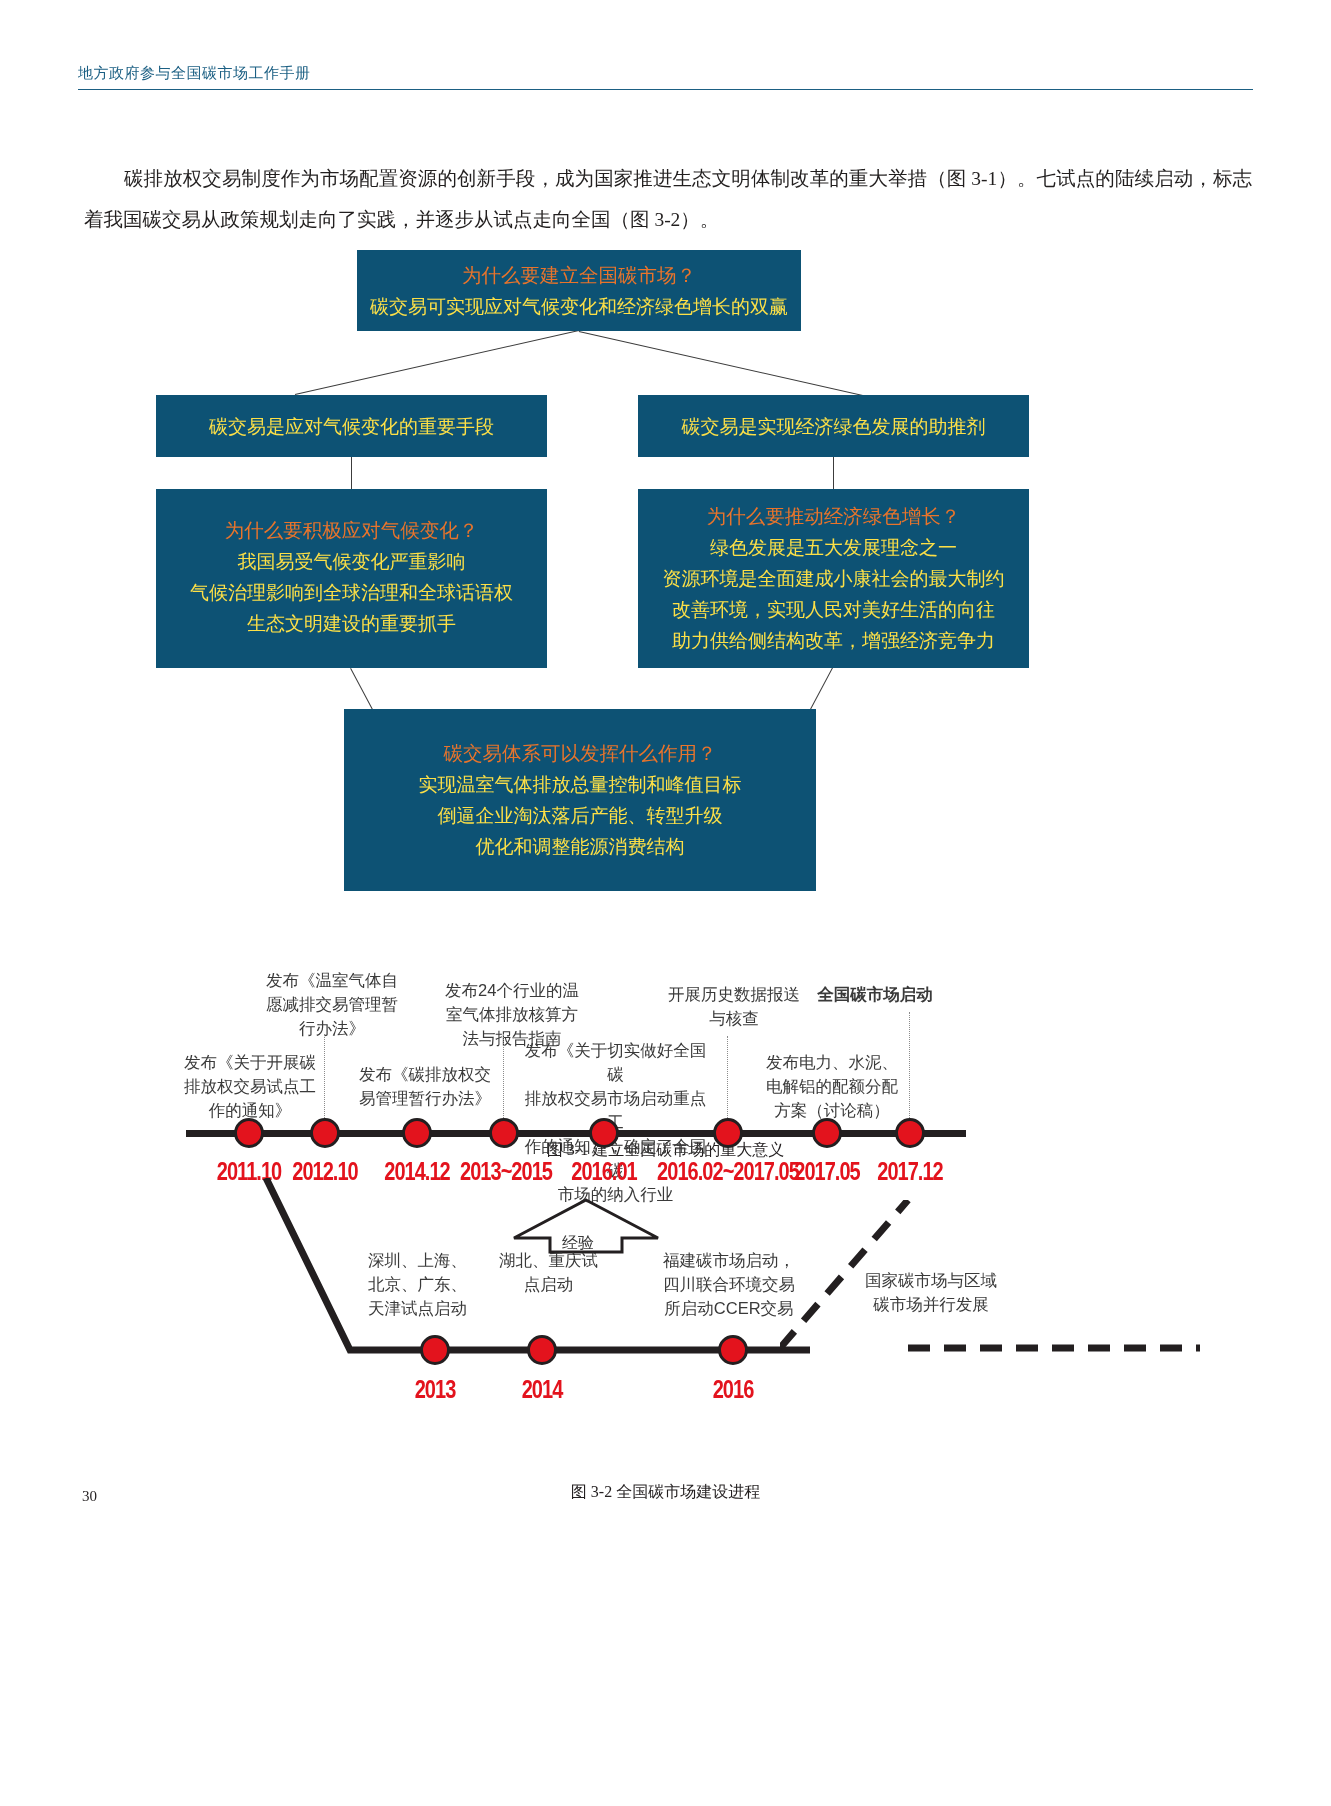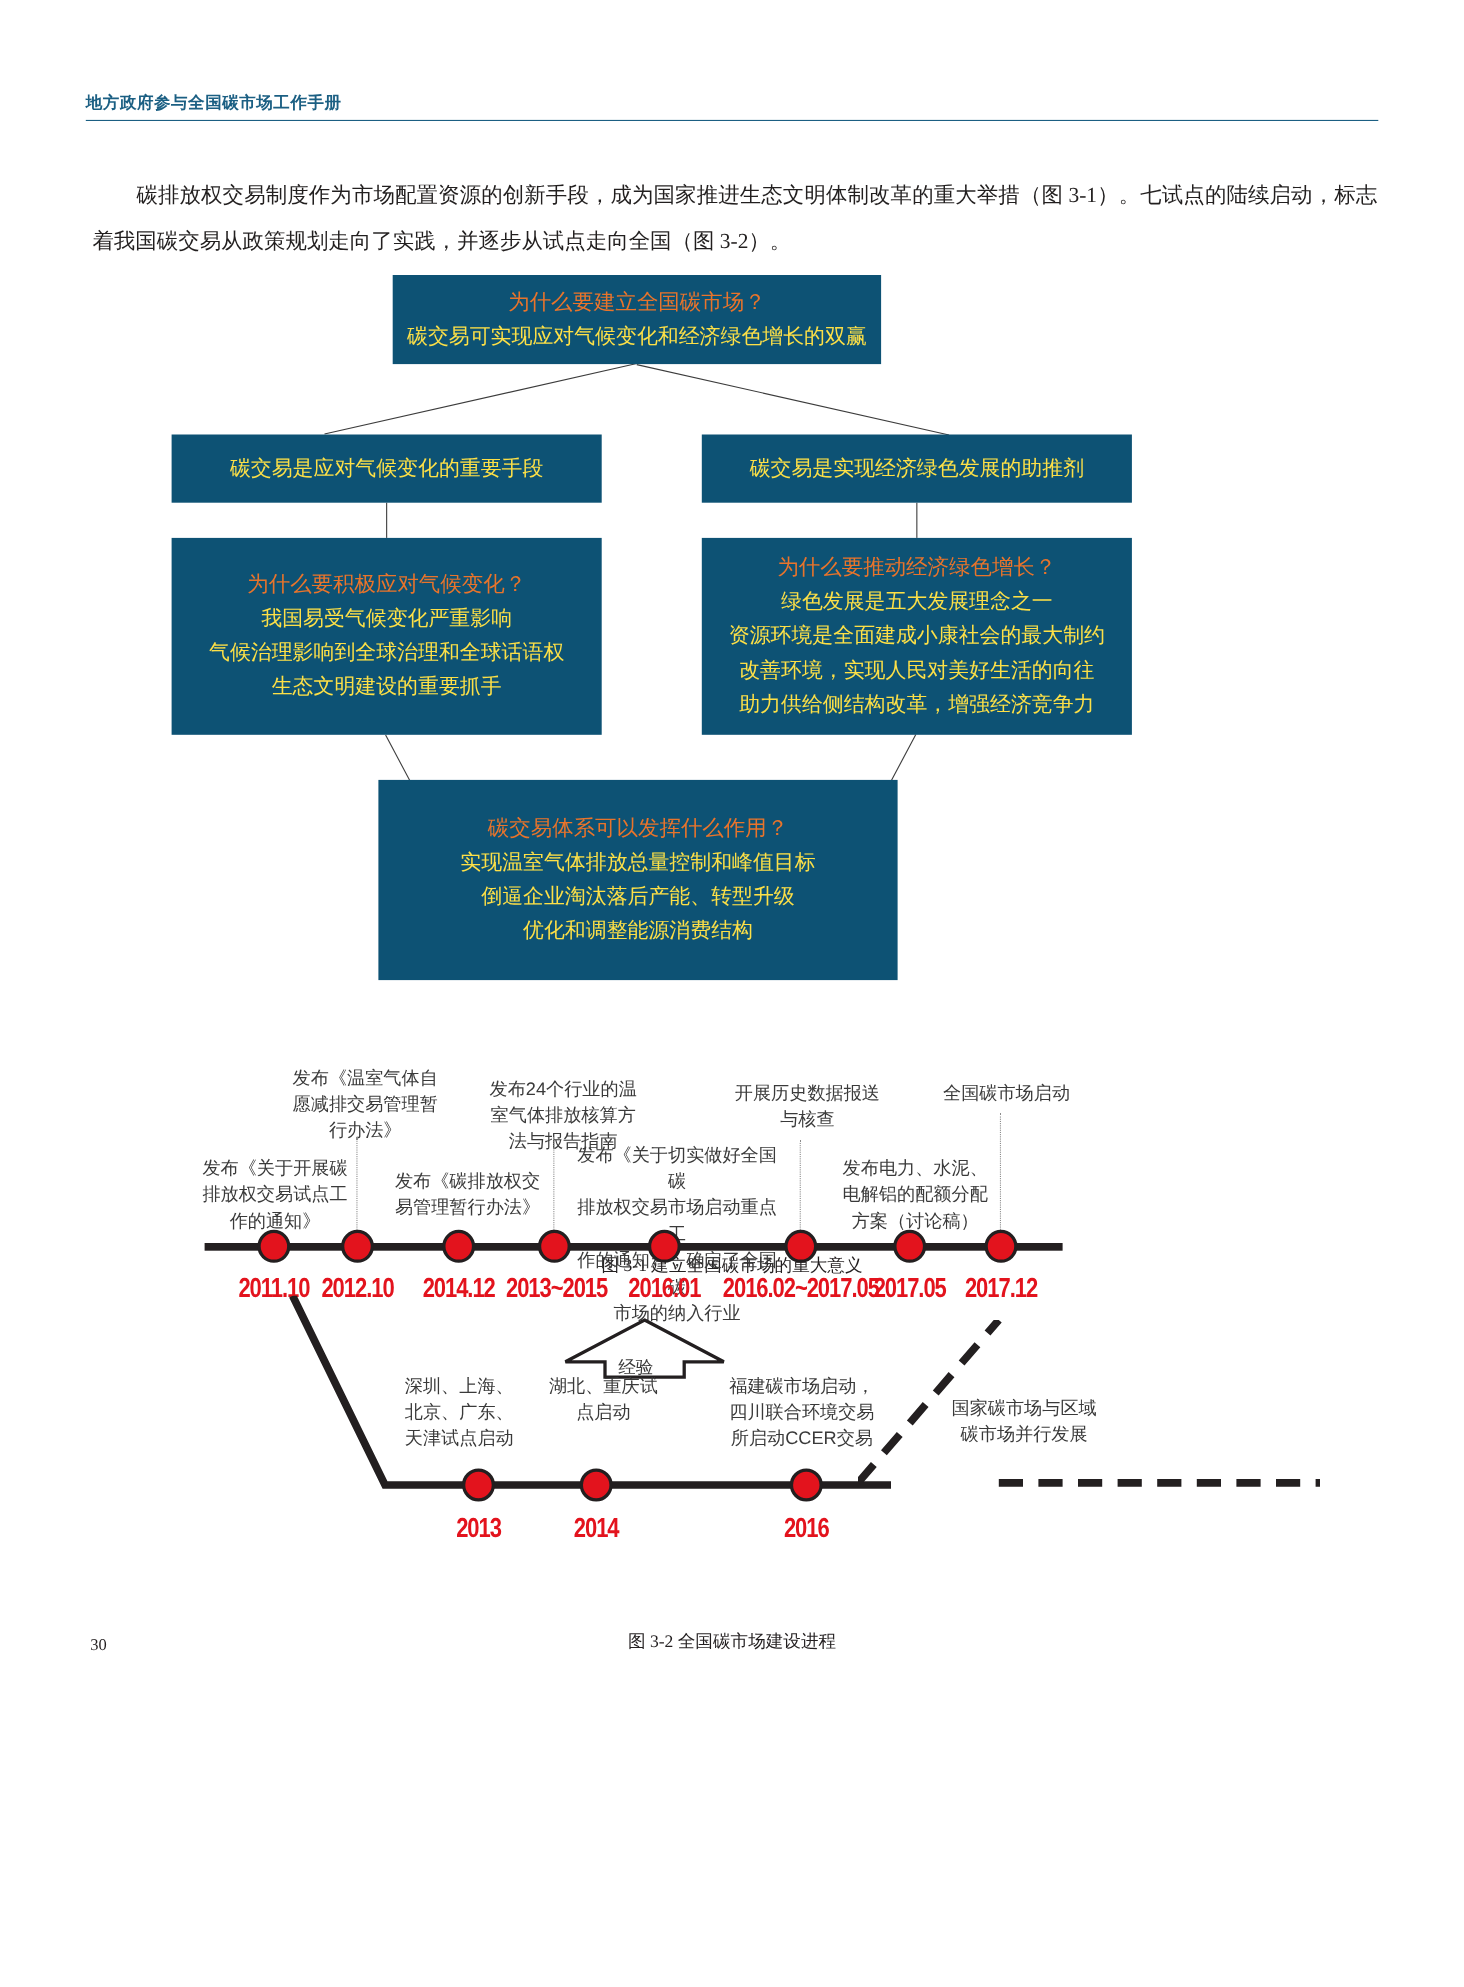--- a/index.html
+++ b/index.html
@@ -18,9 +18,8 @@
   #page-header {
     position: absolute;
     left: 78px;
-    top: 84px;
+    top: 64px;
     width: 1175px;
-    font-weight: bold;
   }
   #page-header .hdr-text {
     font-family: "Liberation Serif", "DejaVu Serif", serif;

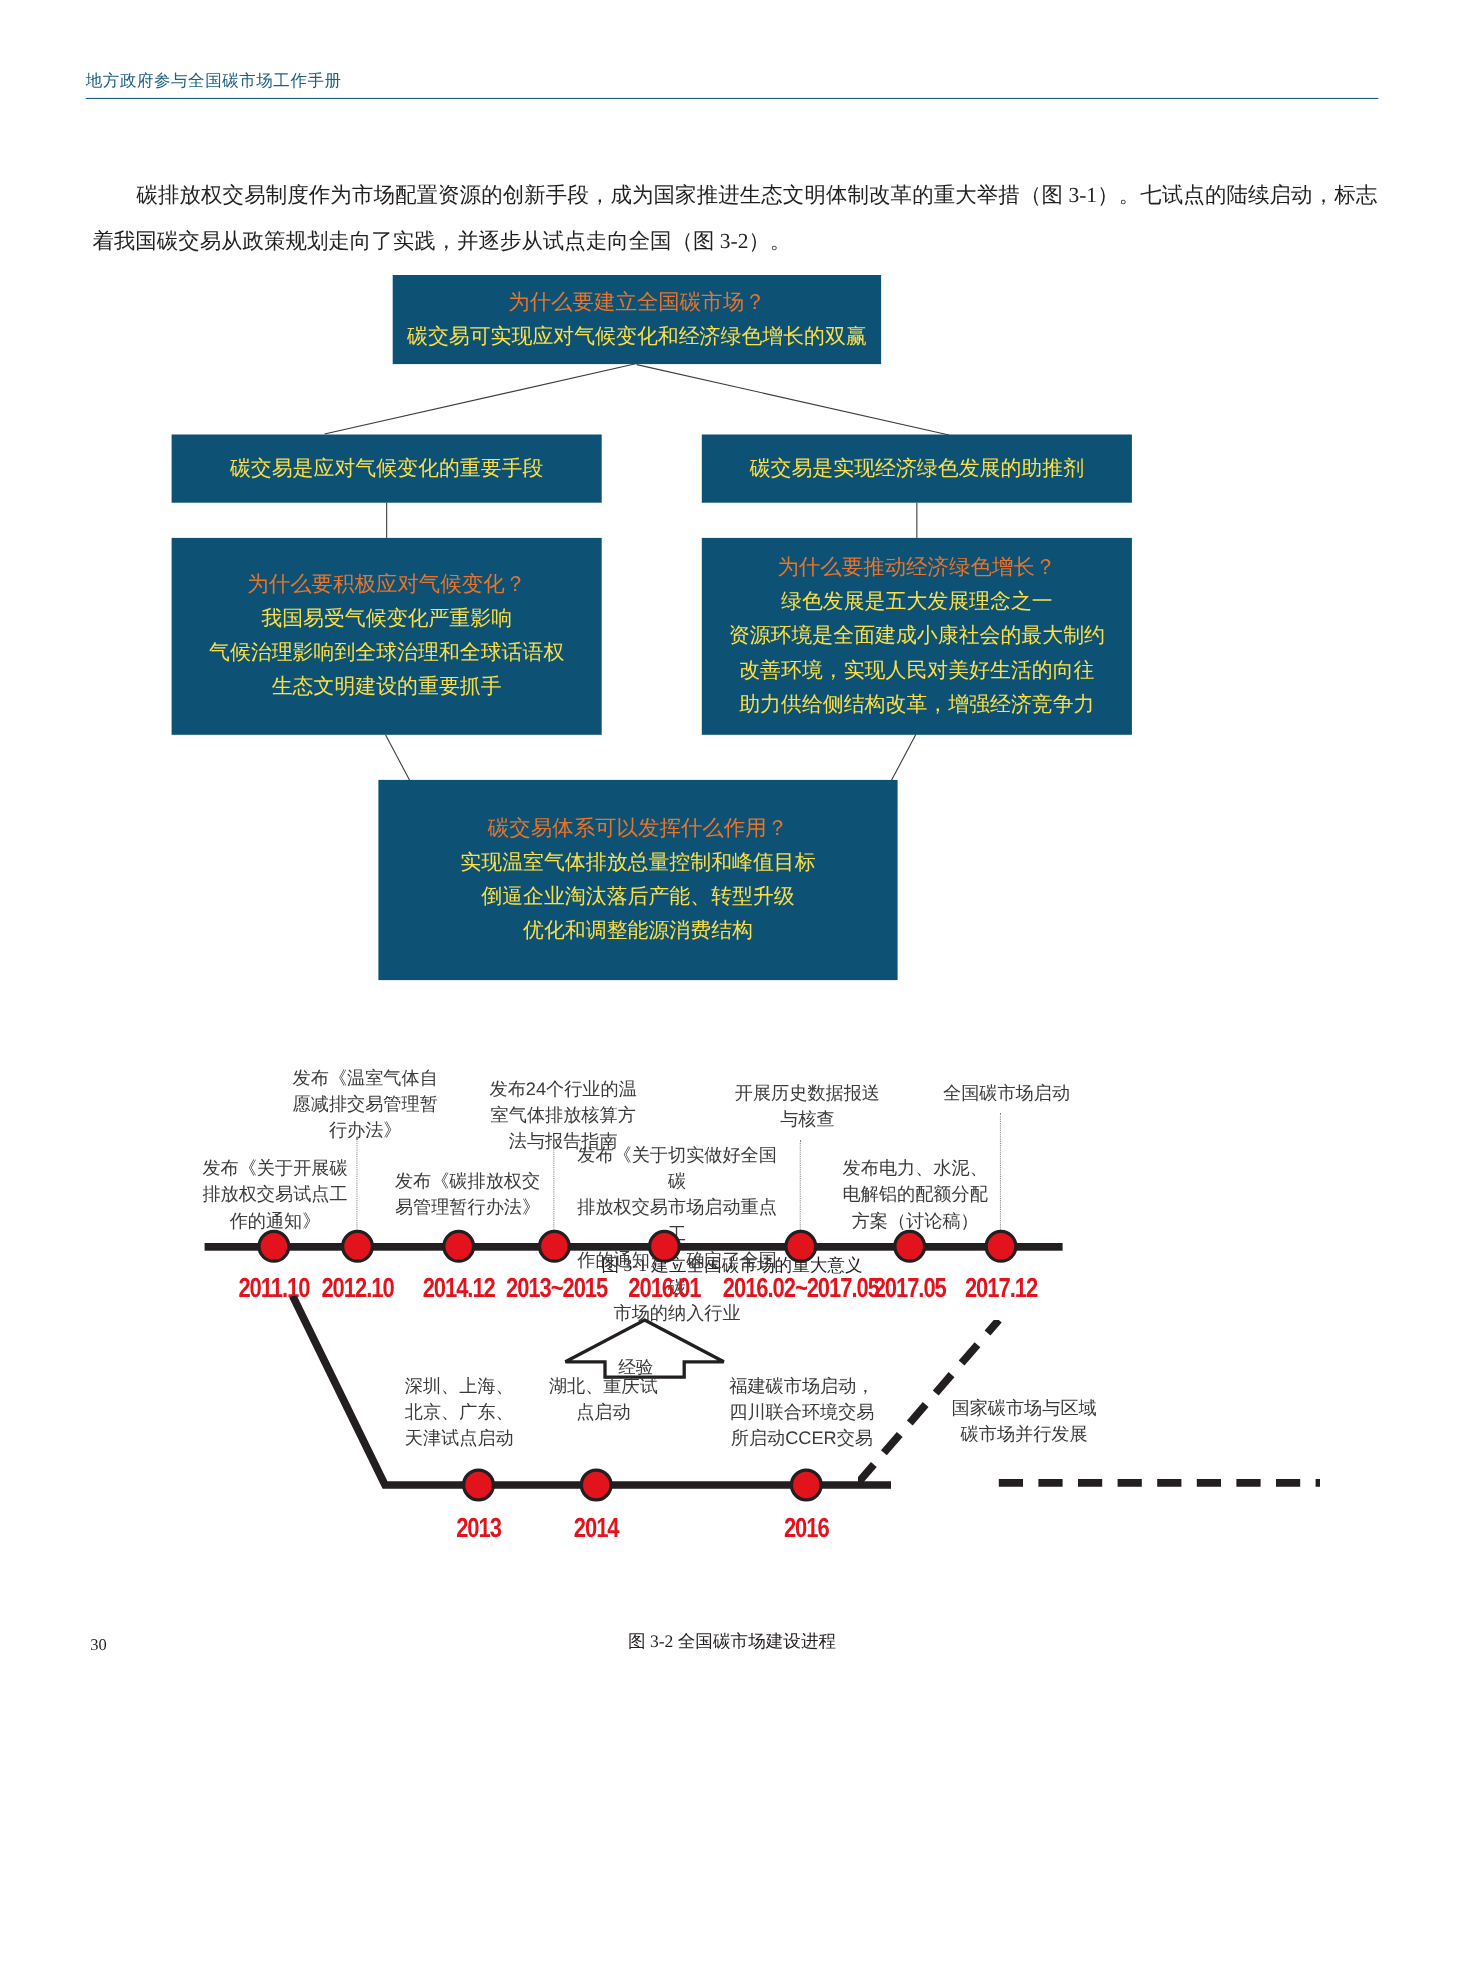--- a/index.html
+++ b/index.html
@@ -249,7 +249,7 @@
   </div>
   <div class="tl-leader" style="left:727px; top:86px; height:94px;"></div>
 
-  <div class="tl-label" style="left:822px; top:32px; width:186px;">
+  <div class="tl-label" style="left:782px; top:32px; width:186px;font-weight:bold;">
     <div>全国碳市场启动</div>
   </div>
   <div class="tl-leader" style="left:909px; top:62px; height:118px;"></div>

